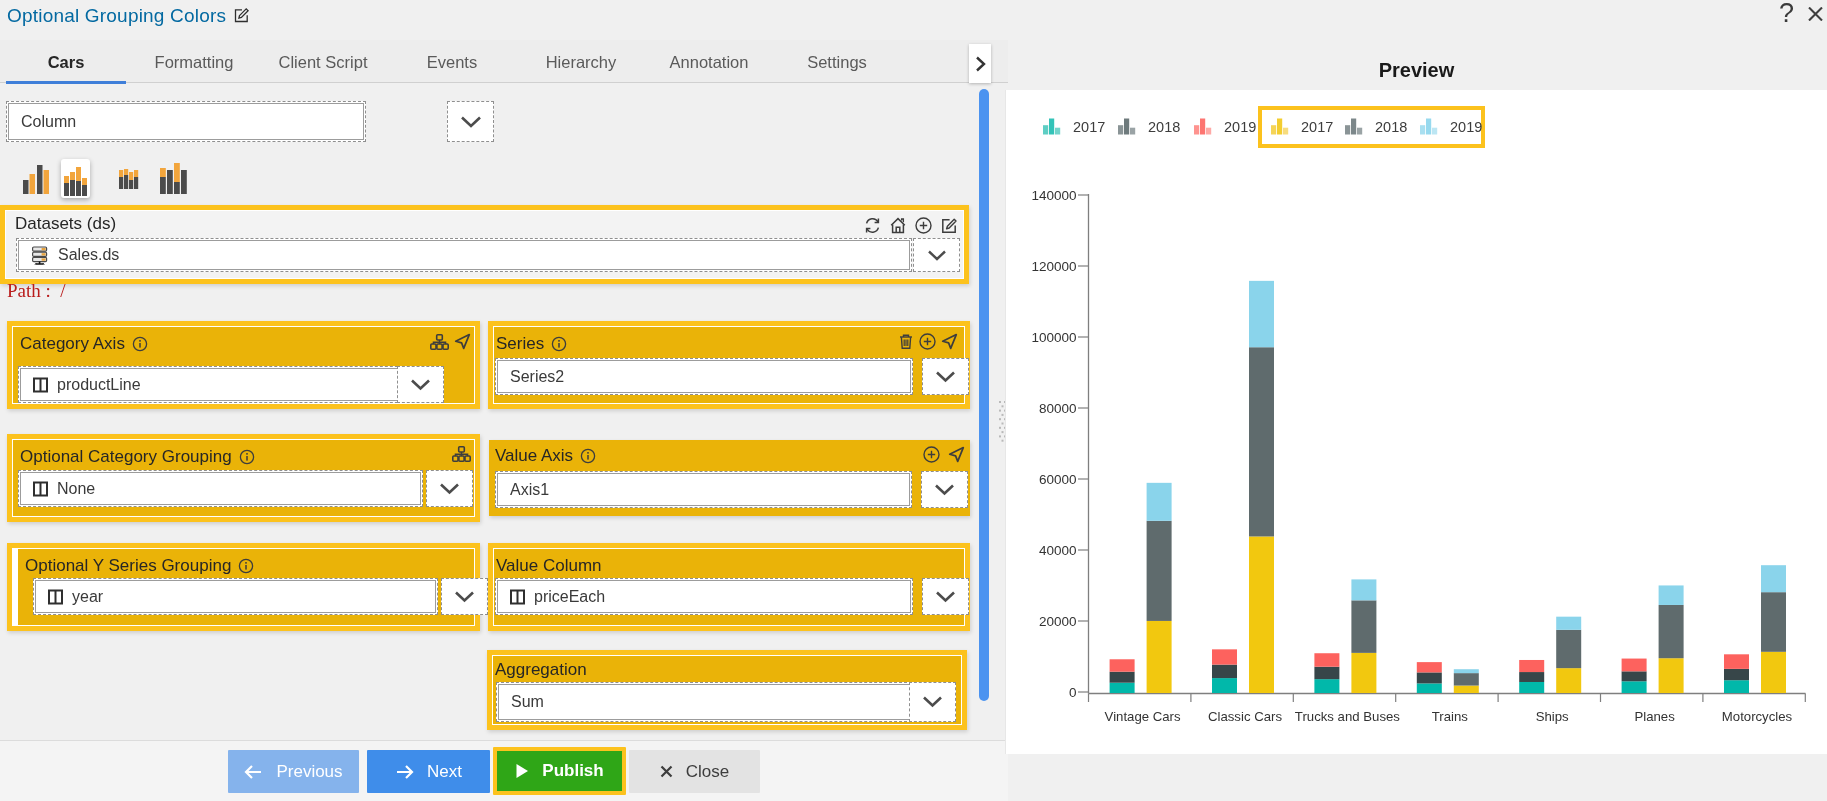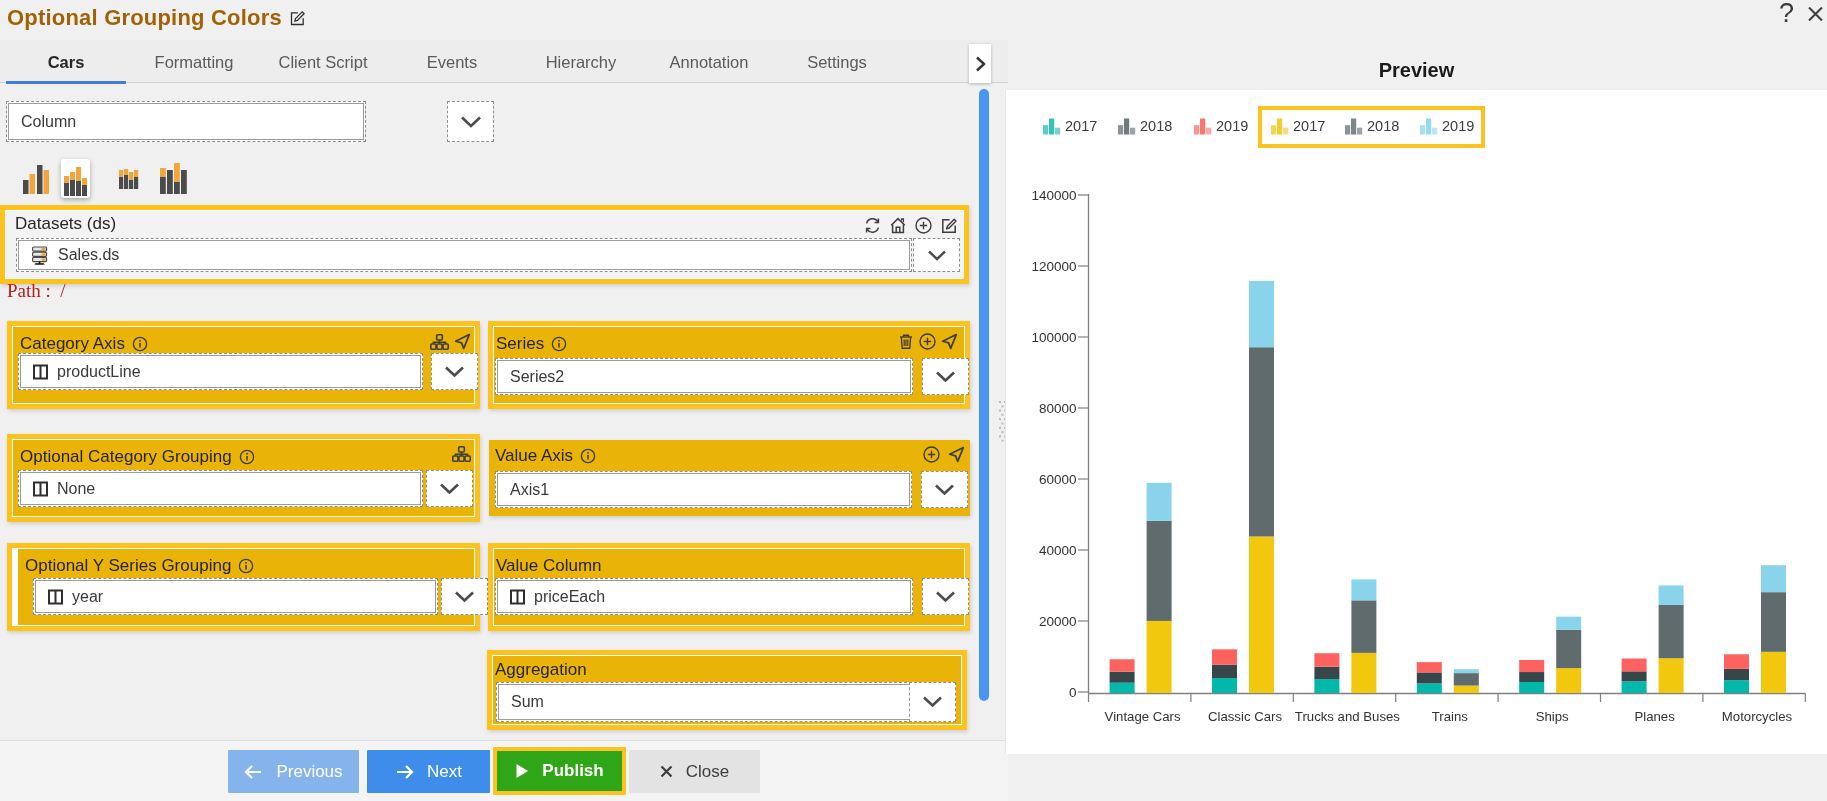--- a/index.html
+++ b/index.html
@@ -8,7 +8,7 @@
 .abs { position:absolute; }
 
 
-.hdr { position:absolute; left:7px; top:5px; font-size:22px; letter-spacing:-0.2px; font-weight:bold; color:#a16207; letter-spacing:0.2px; }
+.hdr { position:absolute; left:7px; top:5px; font-size:19px; letter-spacing:-0.2px; font-weight:normal; color:#0369a1; letter-spacing:0.2px; }
 .hdr svg { vertical-align:-2px; margin-left:7px; }
 
 

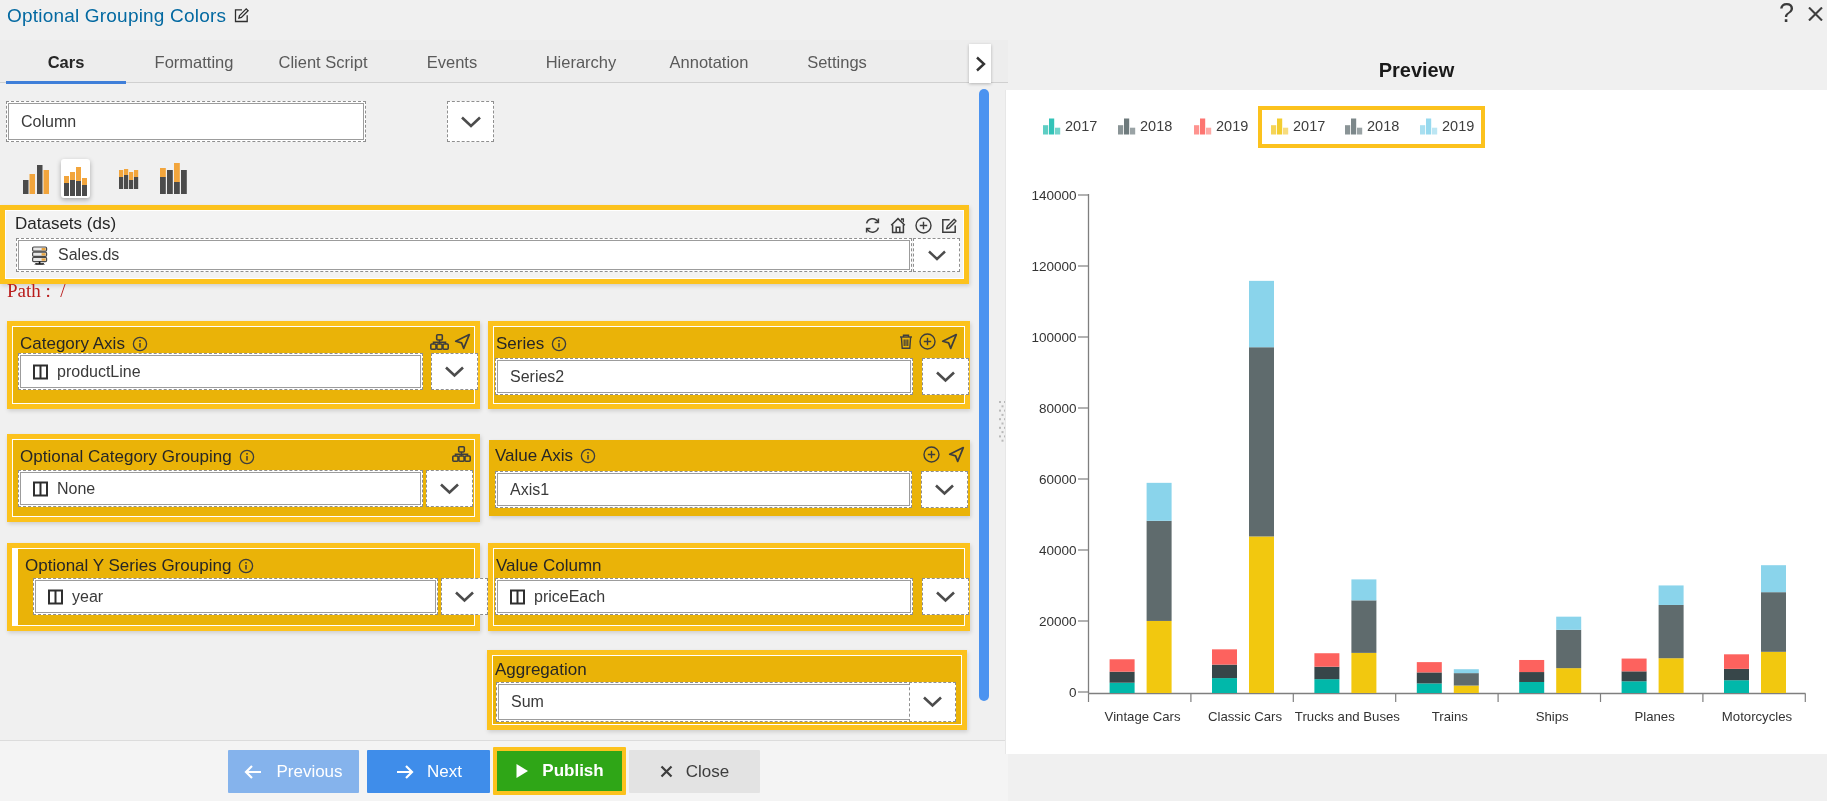--- a/index.html
+++ b/index.html
@@ -44,7 +44,7 @@
 
 .rpanel { position:absolute; left:1006px; top:90px; width:821px; height:664px; background:#fff; }
 .pvtitle { position:absolute; left:1006px; top:59px; width:821px; text-align:center; font-size:20px; font-weight:bold; color:#1a1a1a; }
-.legend { position:absolute; display:flex; gap:4px; font-size:14.5px; color:#3d3d3d; }
+.legend { position:absolute; display:flex; align-items:center; gap:12px; font-size:14.5px; color:#3d3d3d; }
 </style>
 </head>
 <body>

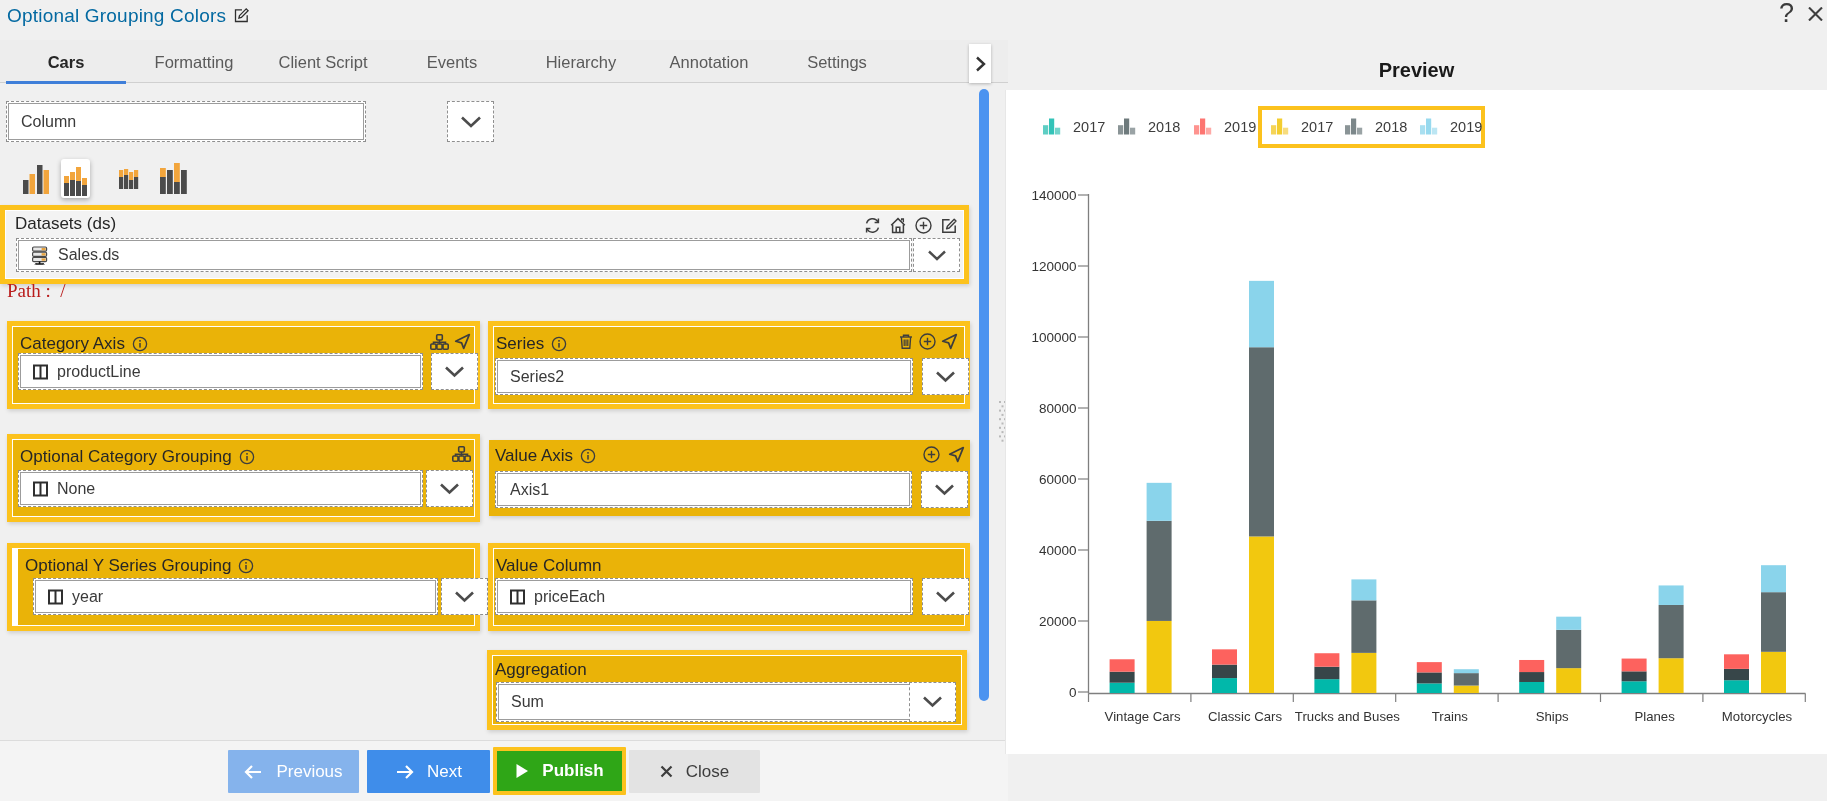--- a/index.html
+++ b/index.html
@@ -187,7 +187,7 @@
           <path d="M1.7 8.2 L15.3 1.6 L9.7 15.4 L7.6 9.9 Z" fill="none" stroke="#3d3d3d" stroke-width="1.7" stroke-linejoin="round"></path>
         </svg>
       </div>
-  <div class="combo" style="left:5px; top:26px; width:460px;">
+  <div class="combo" style="left:5px; top:39px; width:426px;">
     <div class="cin" style="width:405px;">
           <div class="cin2"><svg width="15" height="16" viewBox="0 0 15 16">
               <rect x="1" y="1.5" width="13" height="13" fill="none" stroke="#2f2f2f" stroke-width="2"></rect>

